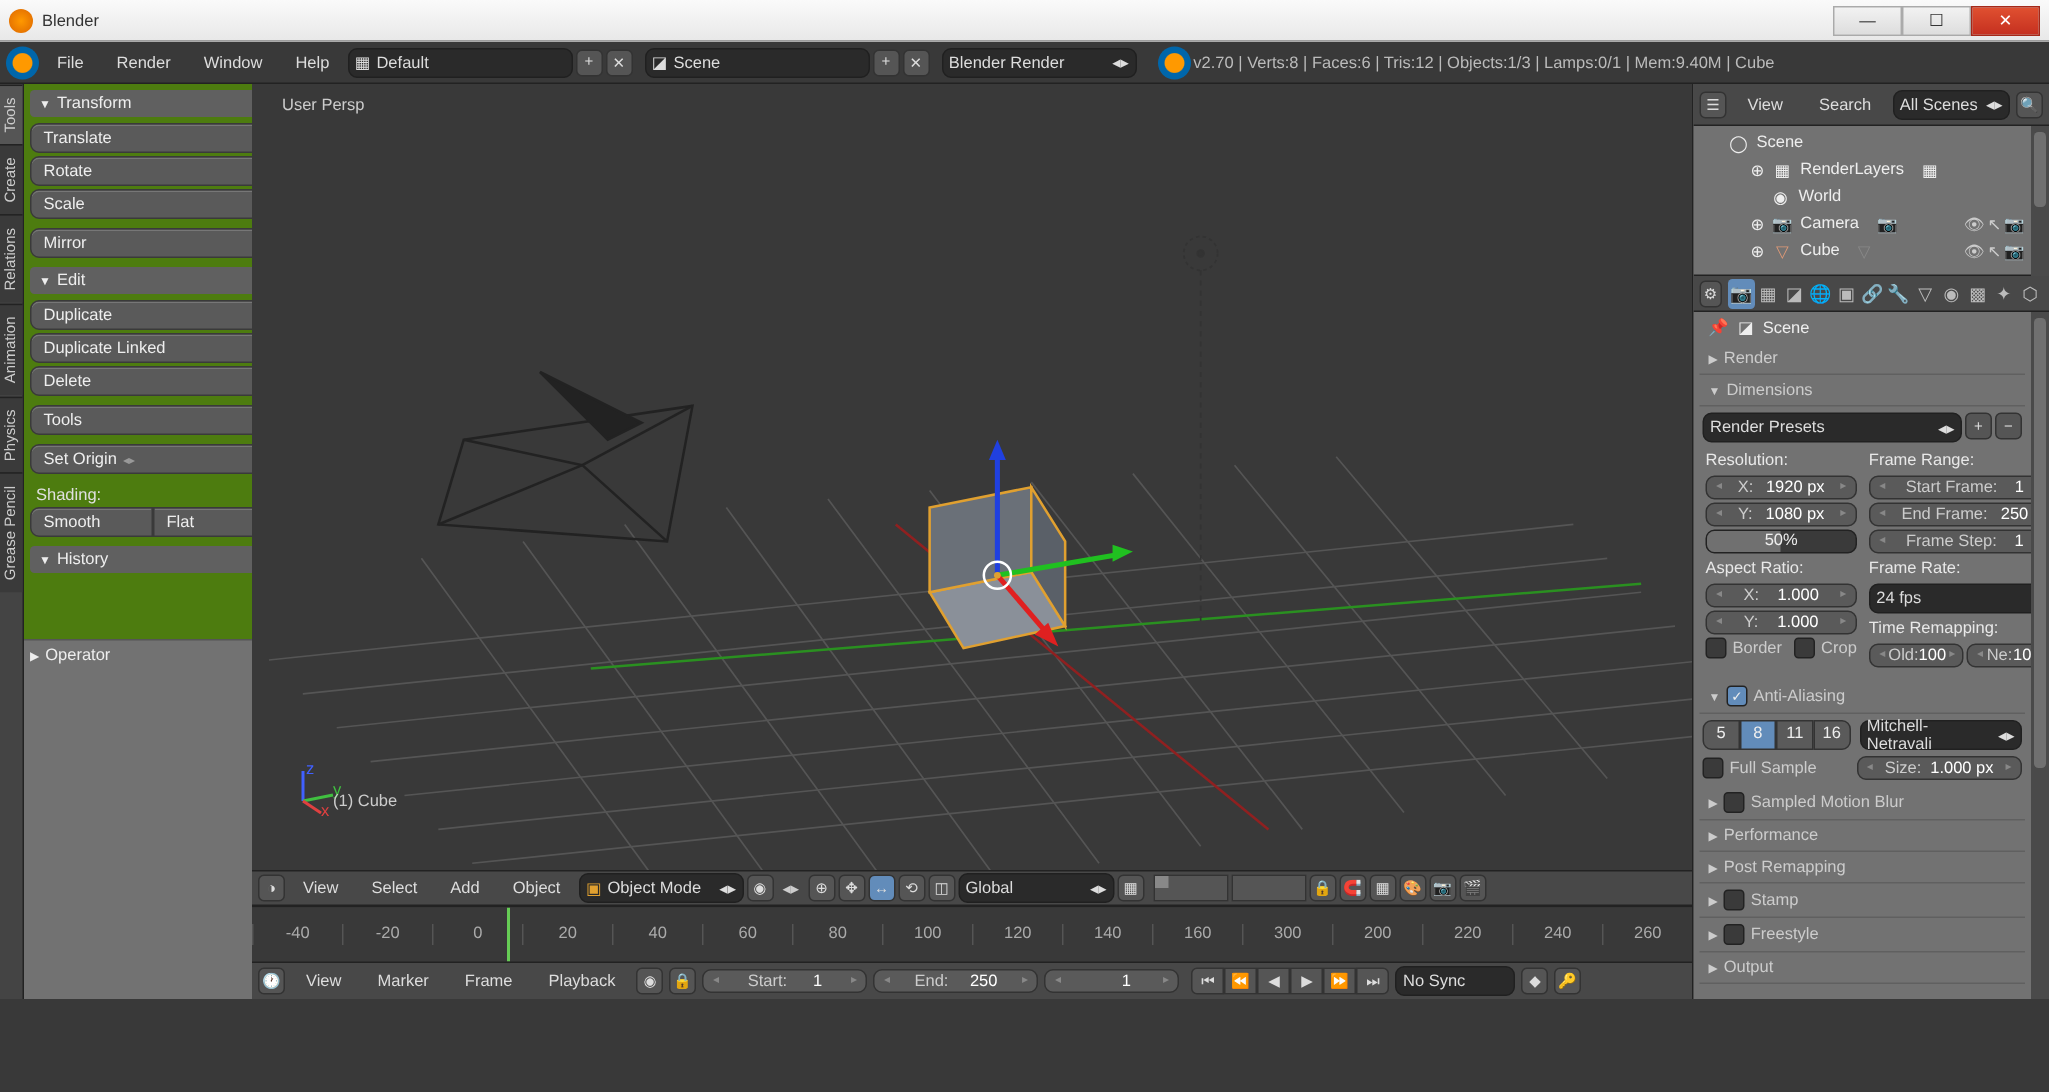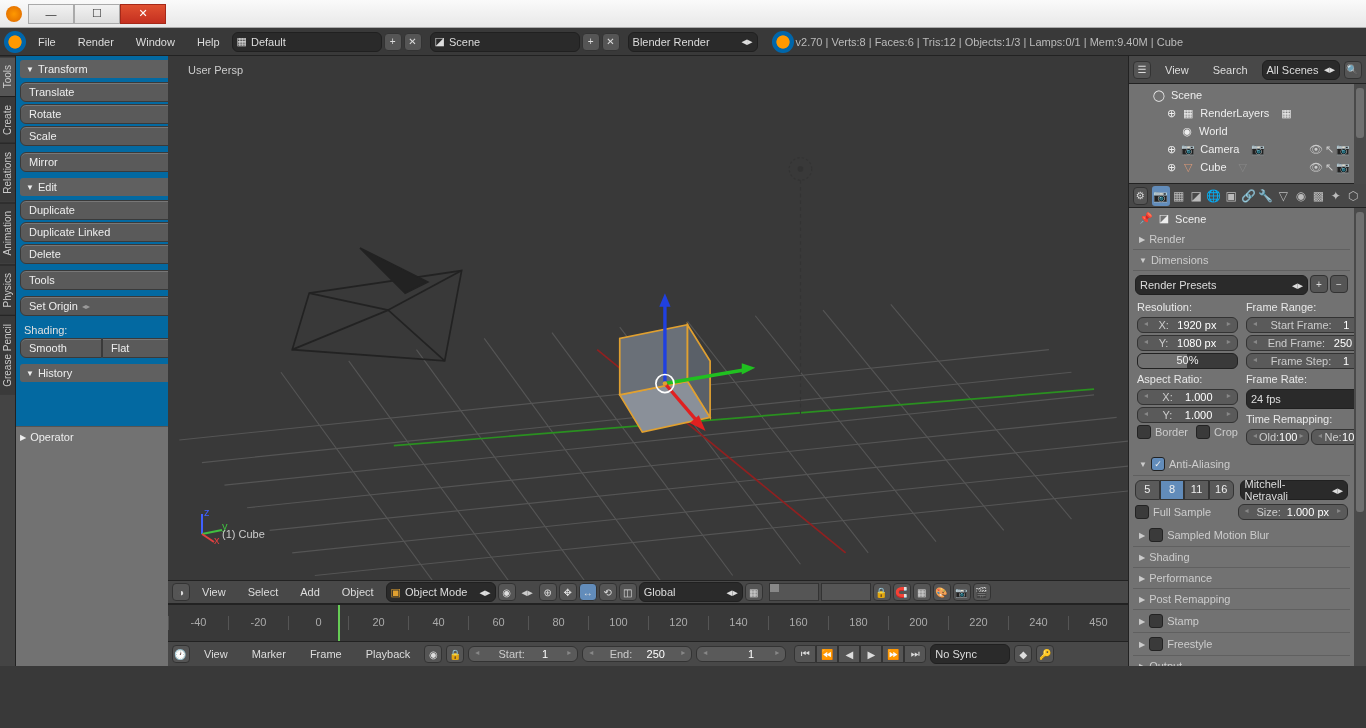--- a/index.html
+++ b/index.html
@@ -103,6 +103,7 @@
 
 <div class="titlebar">
   <div class="appicon"></div>
+  <div class="title">Blender</div>
   <div class="winbtns">
     <div class="winbtn">—</div>
     <div class="winbtn">☐</div>

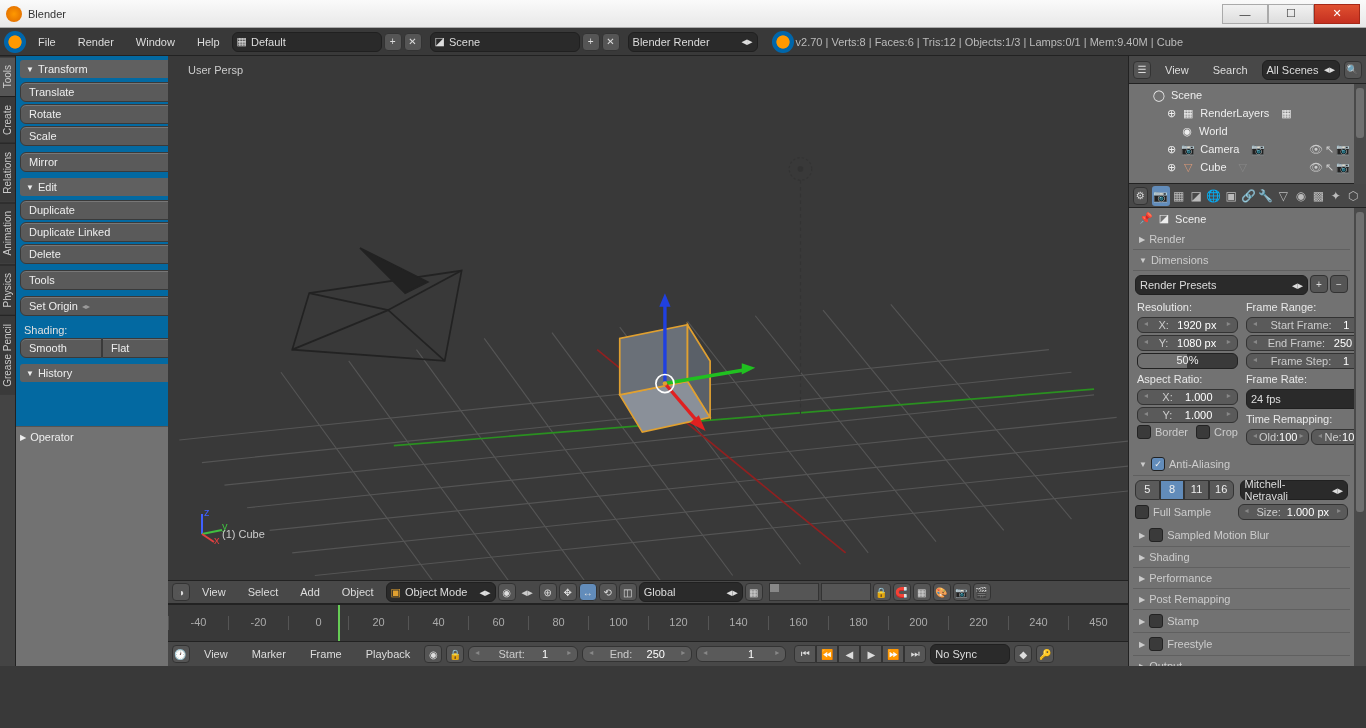--- a/index.html
+++ b/index.html
@@ -27,7 +27,7 @@
 .lefttab { flex:0 0 auto; writing-mode:vertical-rl; transform:rotate(180deg); padding:8px 2px; text-align:center; color:#ccc; background:#3a3a3a; border-bottom:1px solid #222; font-size:10px; }
 .lefttab.active { background:#555; }
 
-.leftpanel { width:173px; background:#0369a1; border-right:1px solid #222; overflow:hidden; padding:4px; }
+.leftpanel { width:173px; background:#4d7c0f; border-right:1px solid #222; overflow:hidden; padding:4px; }
 .panel-h { background:#606060; color:#eee; padding:3px 6px; border-radius:3px; margin-bottom:4px; display:flex; align-items:center; gap:4px; }
 .panel-h::before { content:"▼"; font-size:8px; }
 .btn { background:#5a5a5a; border:1px solid #3a3a3a; color:#eee; padding:3px 8px; border-radius:6px; margin-bottom:2px; width:100%; text-align:left; box-shadow:inset 0 1px 0 #777; }

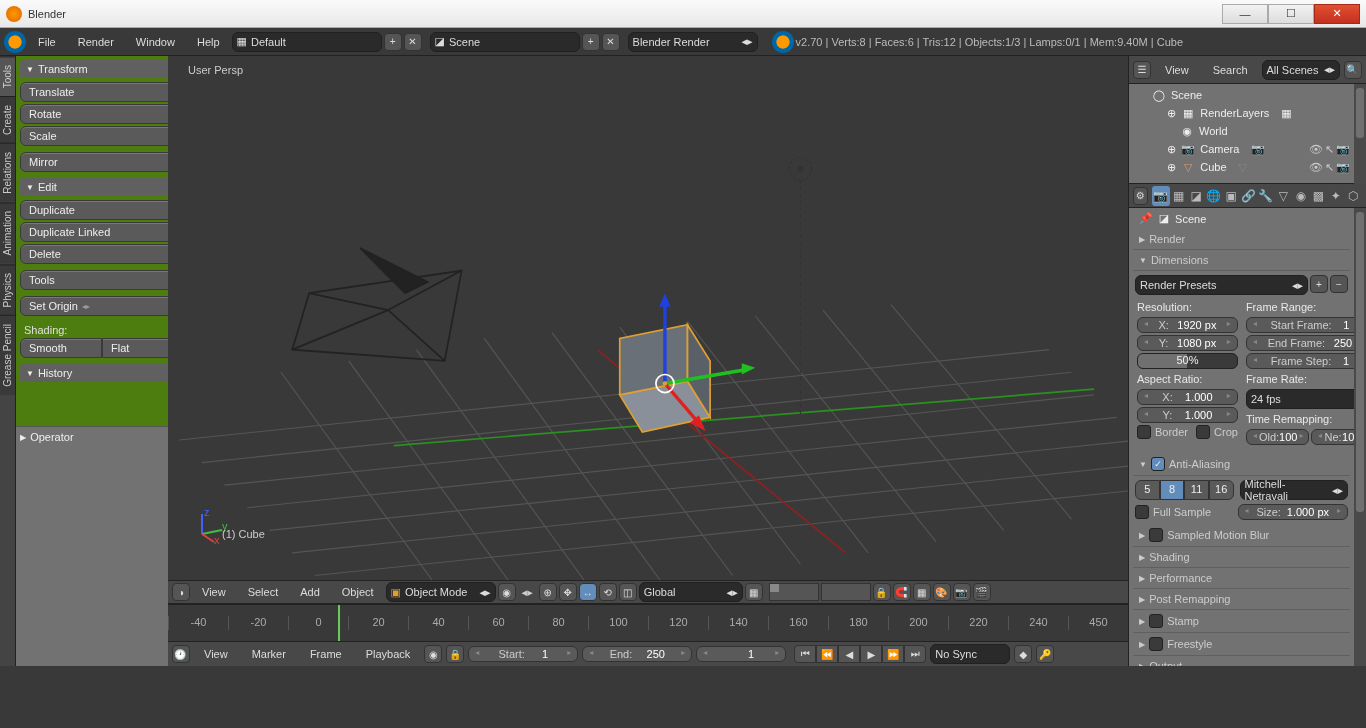--- a/index.html
+++ b/index.html
@@ -544,9 +544,6 @@
             <span>Sampled Motion Blur</span>
           </div>
       <div class="propheader col">
-            <span>Shading</span>
-          </div>
-      <div class="propheader col">
             <span>Performance</span>
           </div>
       <div class="propheader col">

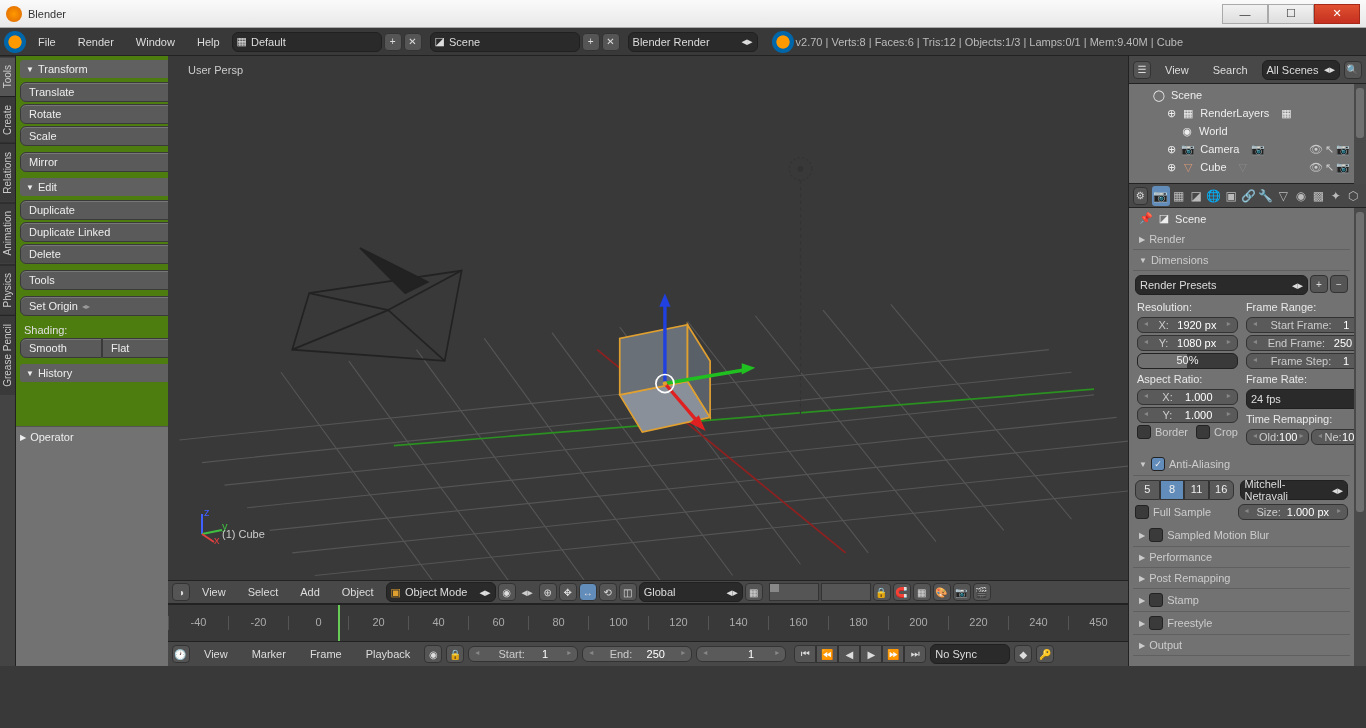--- a/index.html
+++ b/index.html
@@ -303,7 +303,7 @@
         <div class="tlmark">120</div>
         <div class="tlmark">140</div>
         <div class="tlmark">160</div>
-        <div class="tlmark">180</div>
+        <div class="tlmark">300</div>
         <div class="tlmark">200</div>
         <div class="tlmark">220</div>
         <div class="tlmark">240</div>

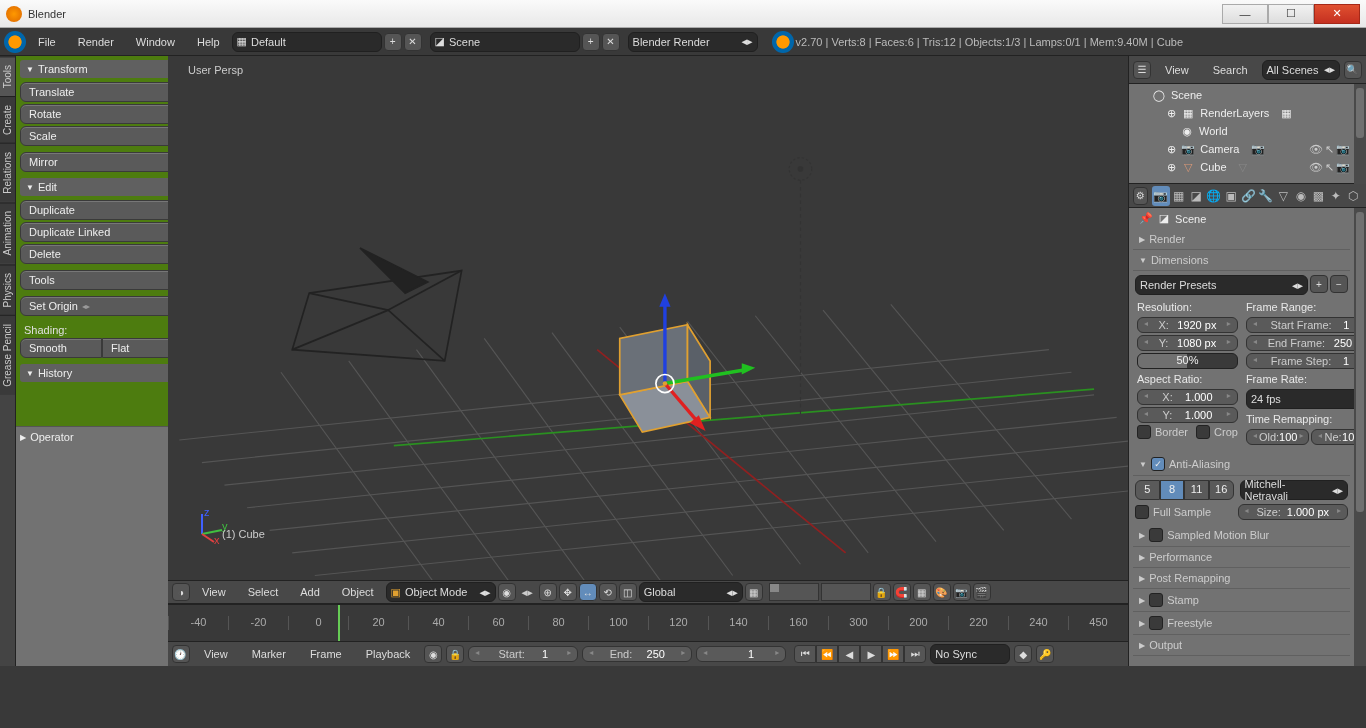--- a/index.html
+++ b/index.html
@@ -307,7 +307,7 @@
         <div class="tlmark">200</div>
         <div class="tlmark">220</div>
         <div class="tlmark">240</div>
-        <div class="tlmark">450</div>
+        <div class="tlmark">260</div>
       </div>
       <div class="tlhead">
         <div class="sqbtn">🕐</div>

